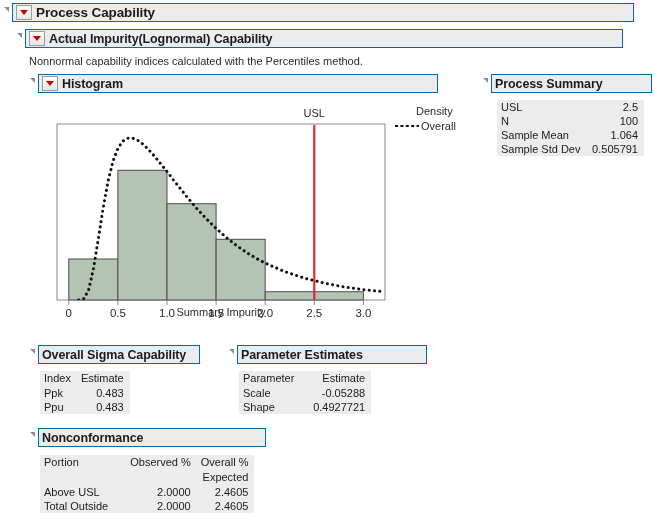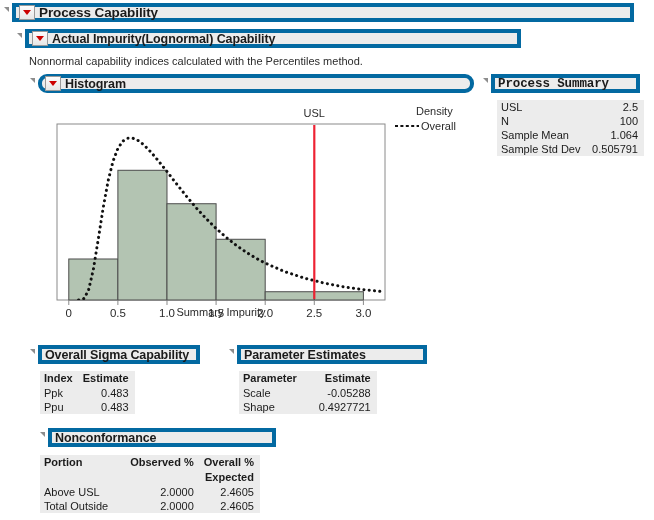--- a/index.html
+++ b/index.html
@@ -54,7 +54,7 @@
   }
   .hdr-bar {
     background: #ececec;
-    border: 4px solid #0369a1;
+    border: 1px solid #0369a1;
     height: 19px;
     display: flex;
     align-items: center;

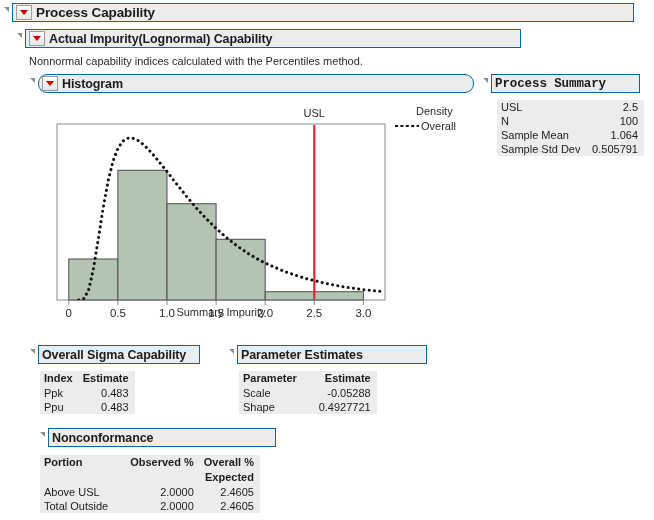--- a/index.html
+++ b/index.html
@@ -116,7 +116,7 @@
 
 <div class="outline-row" style="left:17px; top:29px; width:633px;">
   <span class="tri"></span>
-  <span class="hdr-bar" style="width:496px;">
+  <span class="hdr-bar" style="width:598px;">
     <span class="redbtn">
         <i></i>
       </span>

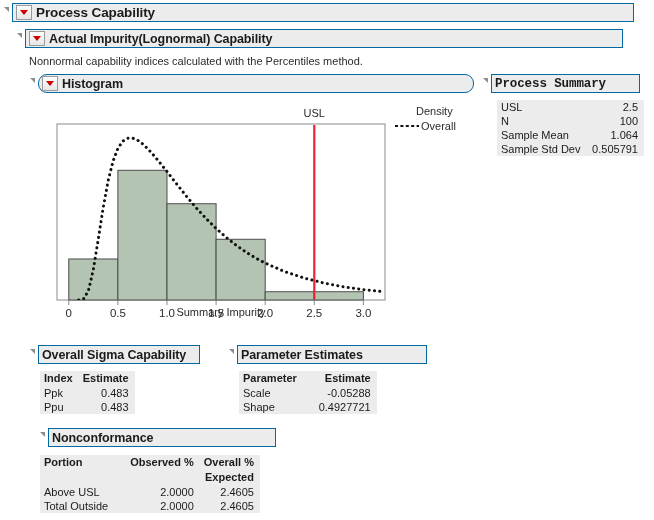--- a/index.html
+++ b/index.html
@@ -128,7 +128,7 @@
 
 <div class="outline-row" style="left:30px; top:74px;">
   <span class="tri"></span>
-  <span class="hdr-bar" style="width:436px;border-radius:9px;">
+  <span class="hdr-bar" style="width:400px;">
     <span class="redbtn">
         <i></i>
       </span>

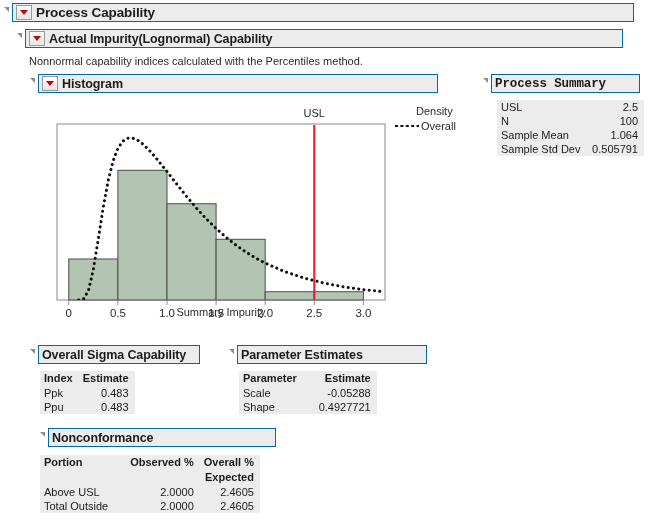--- a/index.html
+++ b/index.html
@@ -138,7 +138,7 @@
 
 <div class="outline-row" style="left:483px; top:74px;">
   <span class="tri"></span>
-  <span class="hdr-bar" style="width:149px;font-family:Liberation Mono, monospace;">
+  <span class="hdr-bar" style="width:161px;">
     <span class="hdr-title h3">Process Summary</span>
   </span>
 </div>

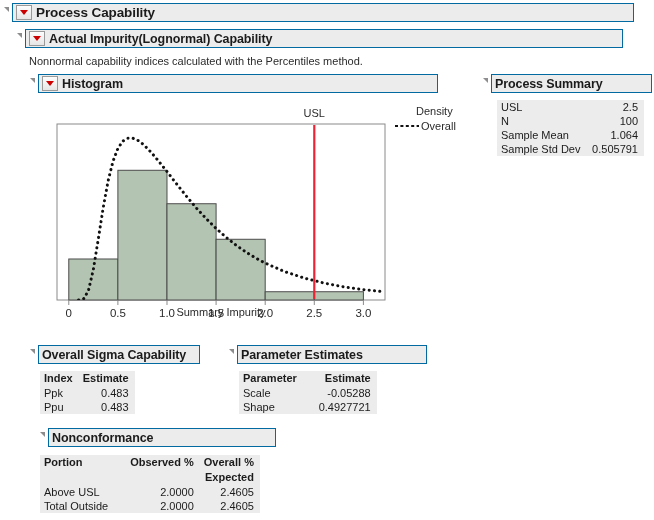--- a/index.html
+++ b/index.html
@@ -83,7 +83,7 @@
     font-size: 11px;
   }
   table.jmp th {
-    font-weight: bold;
+    font-weight: normal;
     background: #ececec;
     padding: 1px 6px 2px 4px;
     white-space: nowrap;

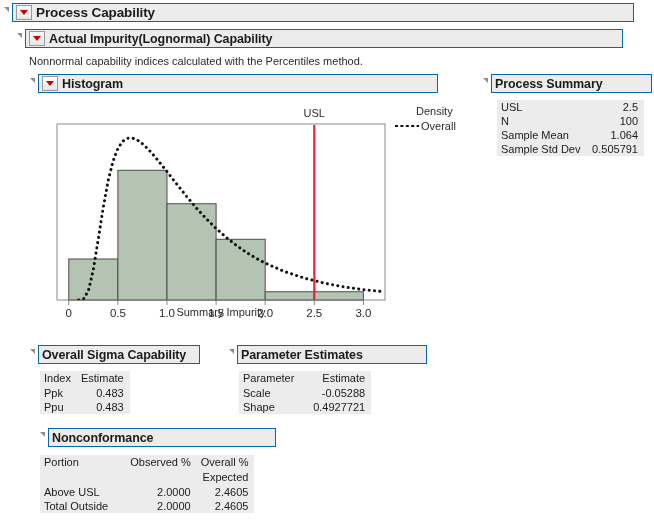--- a/index.html
+++ b/index.html
@@ -275,7 +275,7 @@
   </tbody>
 </table>
 
-<div class="outline-row" style="left:40px; top:428px;">
+<div class="outline-row" style="left:30px; top:428px;">
   <span class="tri"></span>
   <span class="hdr-bar" style="width:228px;">
     <span class="hdr-title h3">Nonconformance</span>

